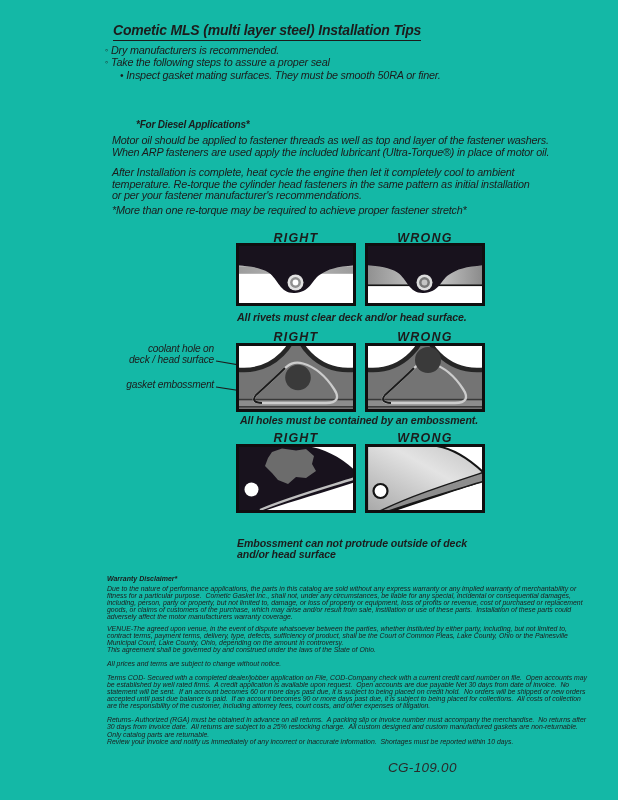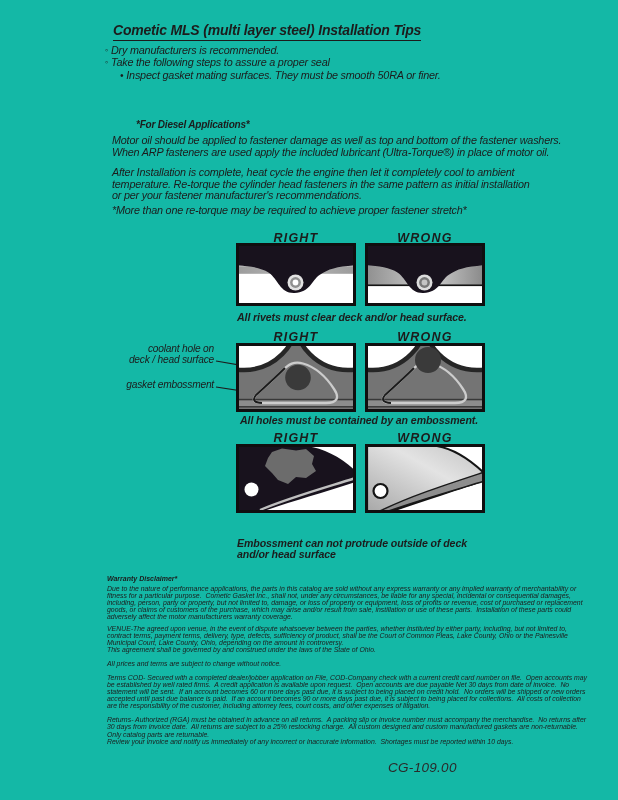--- a/index.html
+++ b/index.html
@@ -52,7 +52,7 @@
   </div>
 
   <div class="abs diesel-heading">*For Diesel Applications*</div>
-  <div class="abs para p1">Motor oil should be applied to fastener damage as well as top and bottom of the fastener washers.
+  <div class="abs para p1">Motor oil should be applied to fastener threads as well as top and layer of the fastener washers.
 When ARP fasteners are used apply the included lubricant (Ultra-Torque®) in place of motor oil.</div>
   <div class="abs para p3">*More than one re-torque may be required to achieve proper fastener stretch*</div>
   <div class="abs para p2">After Installation is complete, heat cycle the engine then let it completely cool to ambient

